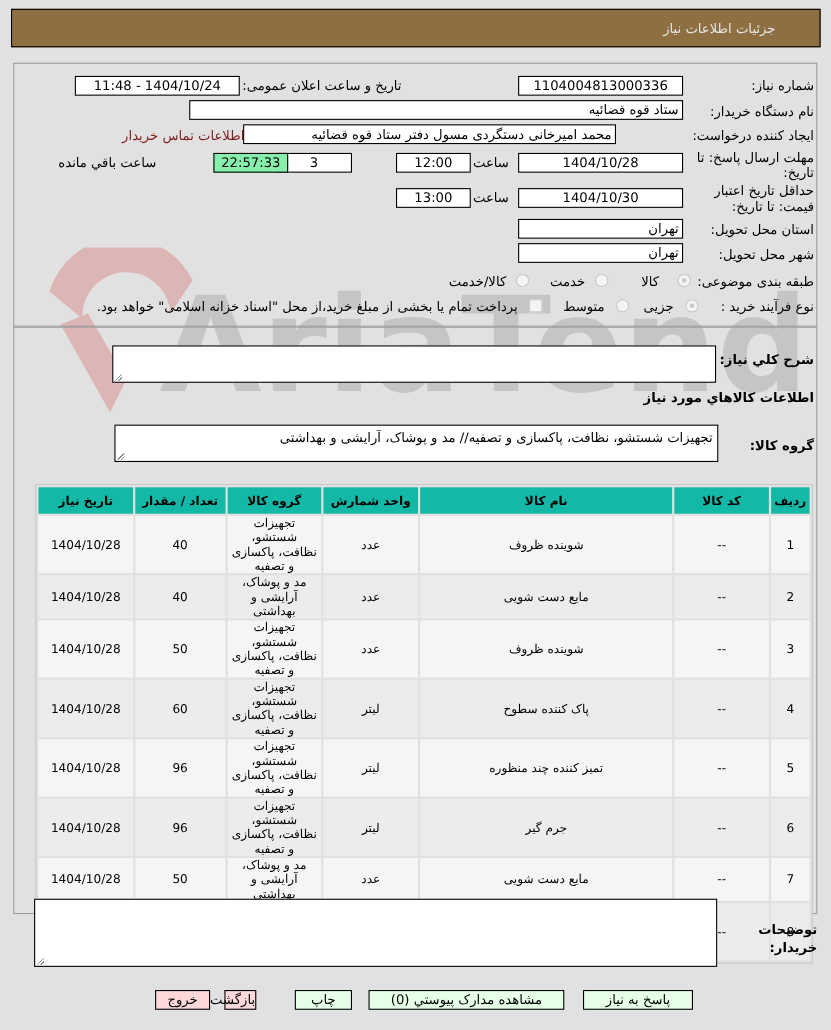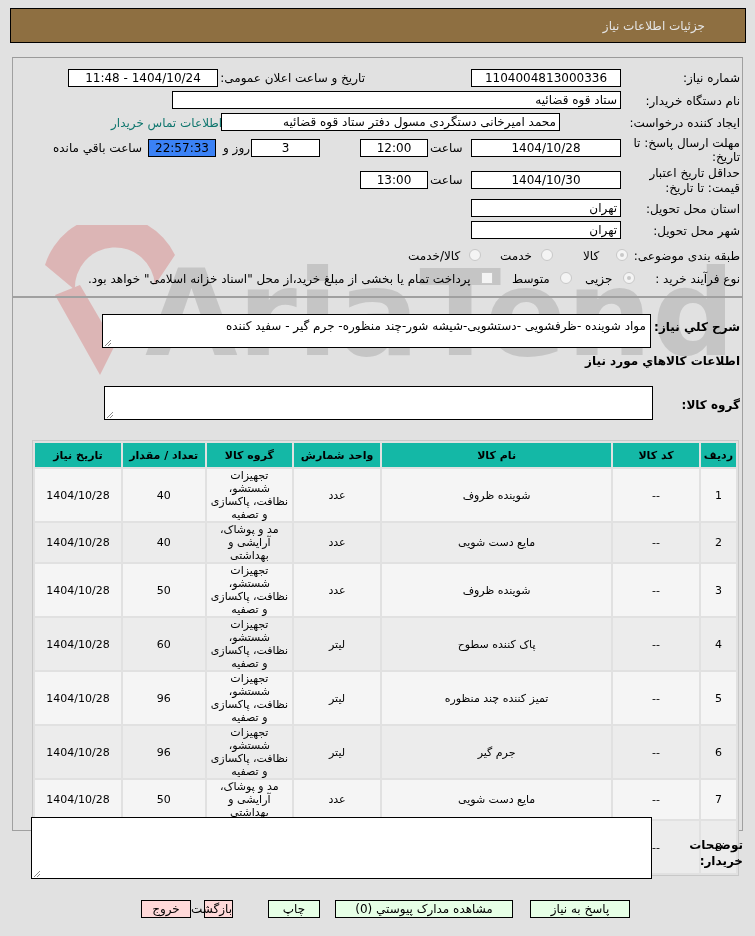--- a/index.html
+++ b/index.html
@@ -24,7 +24,7 @@
   }
   .box.r { text-align:right; padding-right:3px; }
   .box.yellow { background:#3b82f6; }
-  .link { color:#0f766e;text-align:right; }
+  .link { color:#7f1d1d;text-align:right; }
   .radio {
     position:absolute; width:12px; height:12px; border-radius:50%; border:1px solid #c8c8c8;
     background:#f4f4f4; box-sizing:border-box;

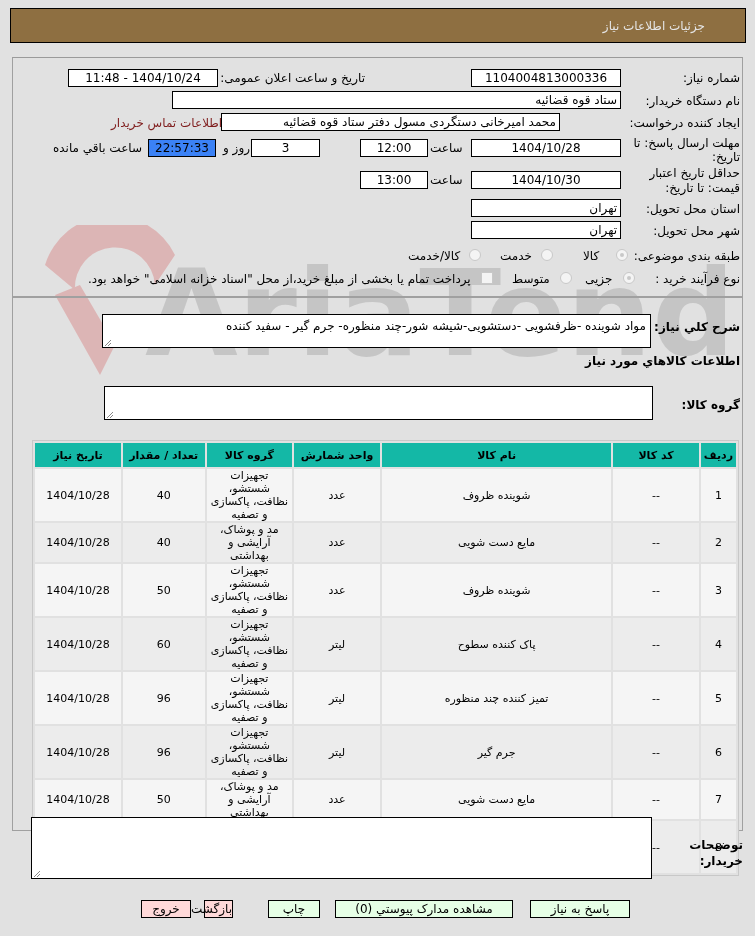--- a/index.html
+++ b/index.html
@@ -23,7 +23,7 @@
     font-size:12px; text-align:center; line-height:16px; height:18px; white-space:nowrap; overflow:hidden;
   }
   .box.r { text-align:right; padding-right:3px; }
-  .box.yellow { background:#3b82f6; }
+  .box.yellow { background:#86efac;margin-left:46px; }
   .link { color:#7f1d1d;text-align:right; }
   .radio {
     position:absolute; width:12px; height:12px; border-radius:50%; border:1px solid #c8c8c8;

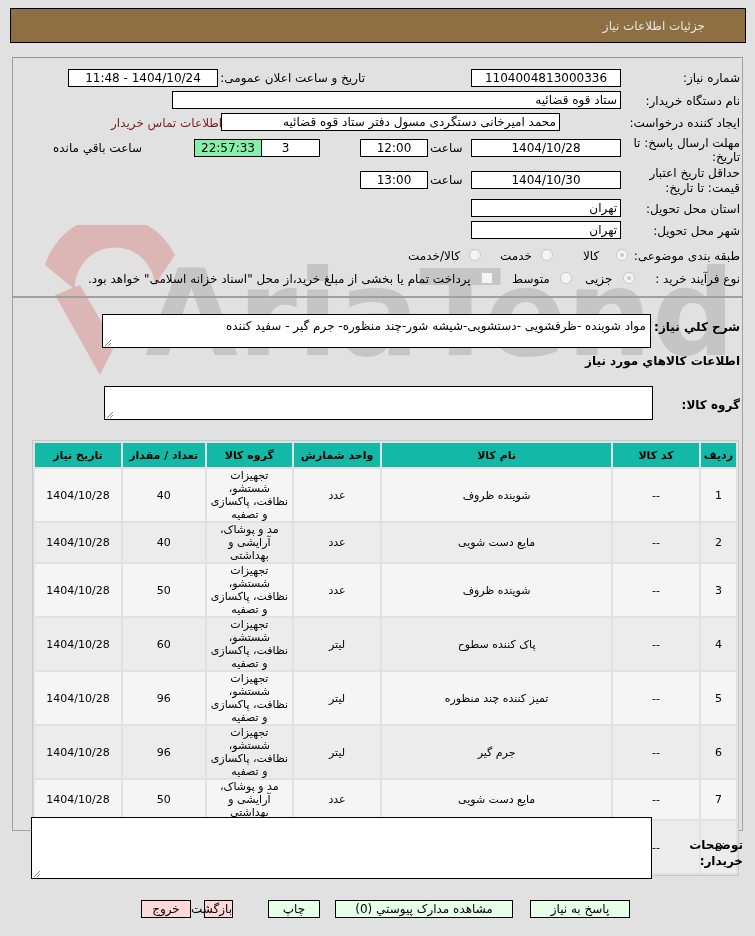--- a/index.html
+++ b/index.html
@@ -121,7 +121,6 @@
 
 <span class="lbl bold" style="right:15px;top:320px;">شرح كلي نیاز:</span>
 <div class="textarea" style="left:102px;top:314px;width:549px;height:34px;">
-  <span>مواد شوینده -ظرفشویی -دستشویی-شیشه شور-چند منظوره- جرم گیر - سفید کننده</span>
   <span class="grip"></span>
 </div>
 

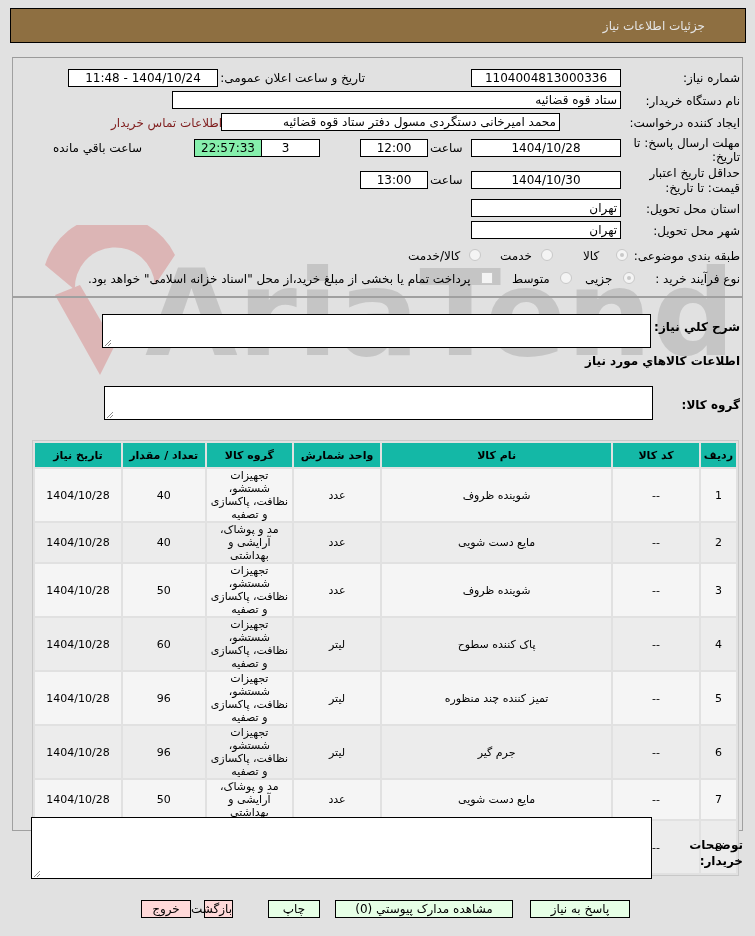--- a/index.html
+++ b/index.html
@@ -128,6 +128,7 @@
 
 <span class="lbl bold" style="right:15px;top:398px;">گروه کالا:</span>
 <div class="textarea" style="left:104px;top:386px;width:549px;height:34px;">
+  <span>تجهیزات شستشو، نظافت، پاکسازی و تصفیه// مد و پوشاک، آرایشی و بهداشتی</span>
   <span class="grip"></span>
 </div>
 

